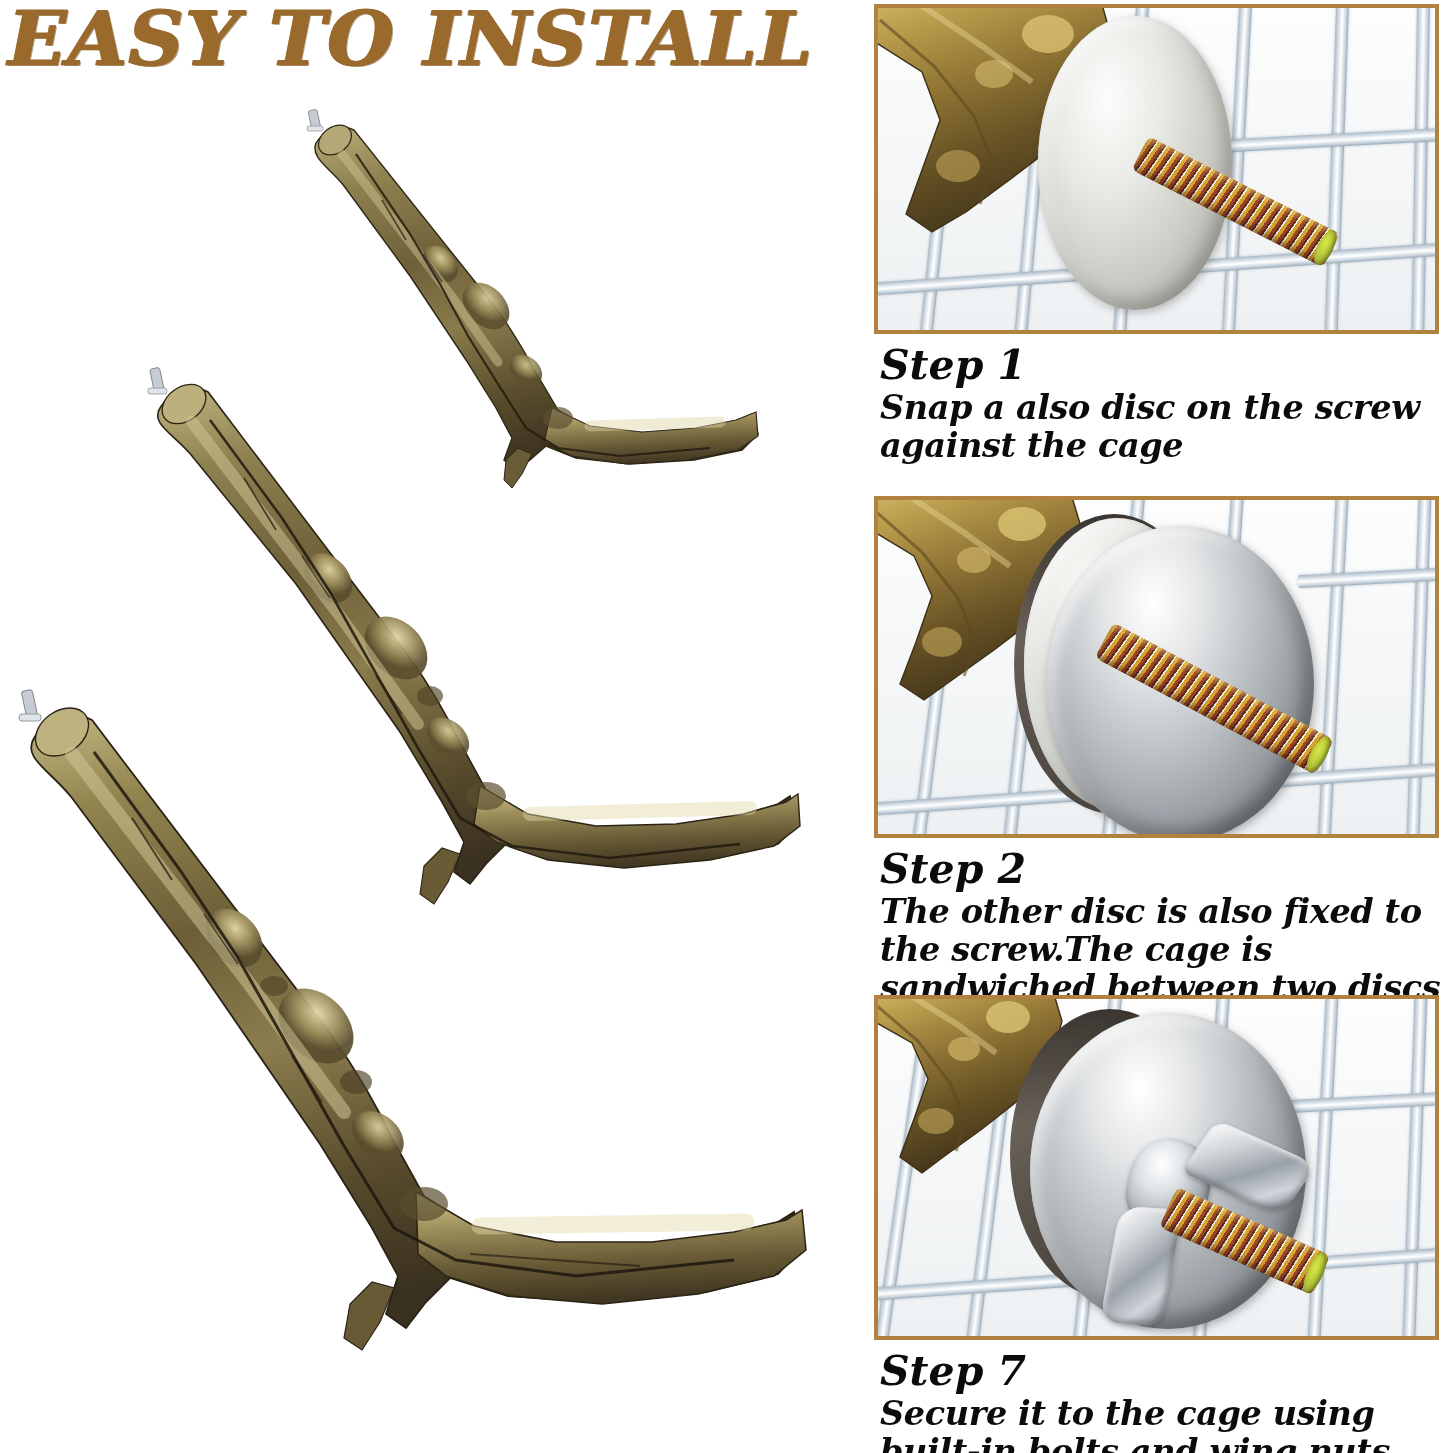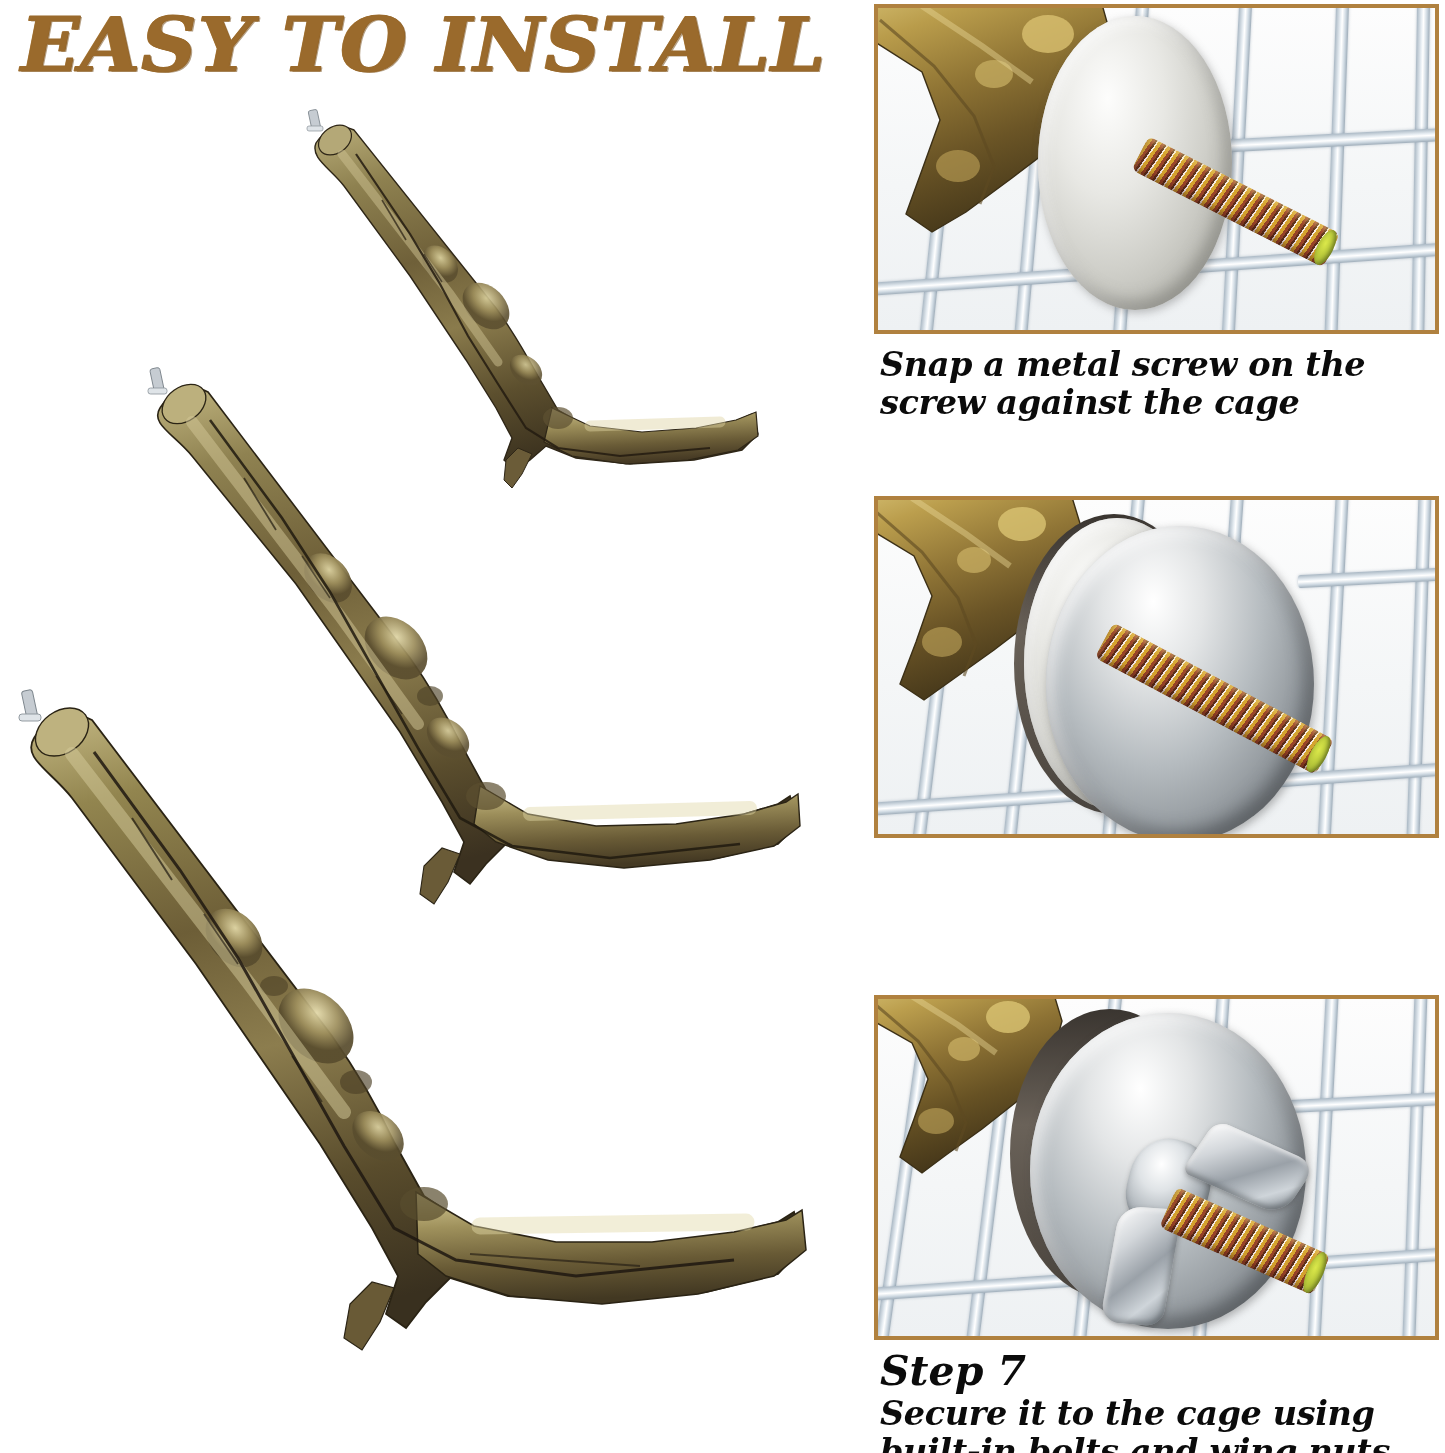--- a/index.html
+++ b/index.html
@@ -19,9 +19,9 @@
   
   #title-banner {
     position: absolute;
-    left: 21px; top: 2px;
+    left: 8px; top: 2px;
     width: 852px; height: 86px;
-    display: flex; align-items: center;
+    display: flex; align-items: flex-start;
   }
   #title-text {
     font-family: "DejaVu Serif", "Liberation Serif", serif;

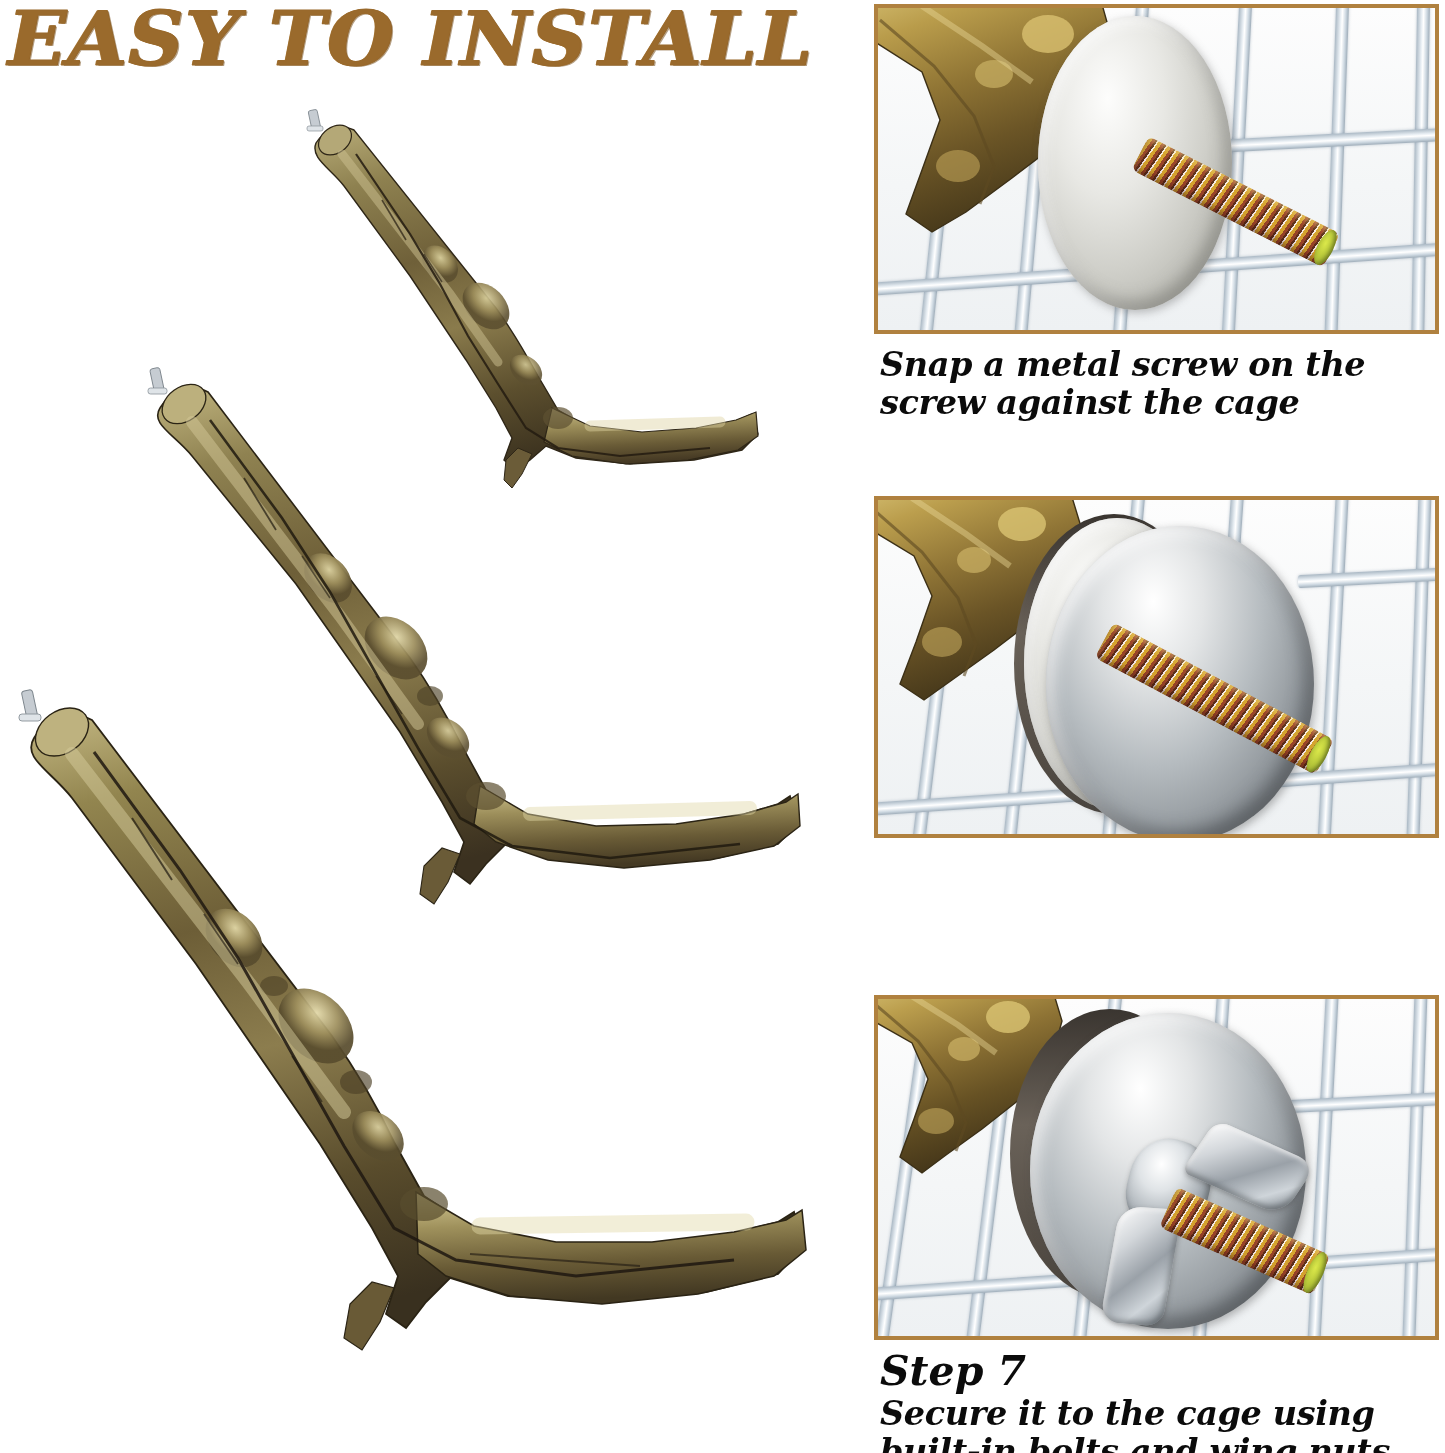--- a/index.html
+++ b/index.html
@@ -388,6 +388,7 @@
         </div>
       </div>
       <div class="step-caption">
+        <div class="step-heading">Step 1</div>
         <div class="step-body">Snap a metal screw on the screw against  the cage</div>
       </div>
     </div>

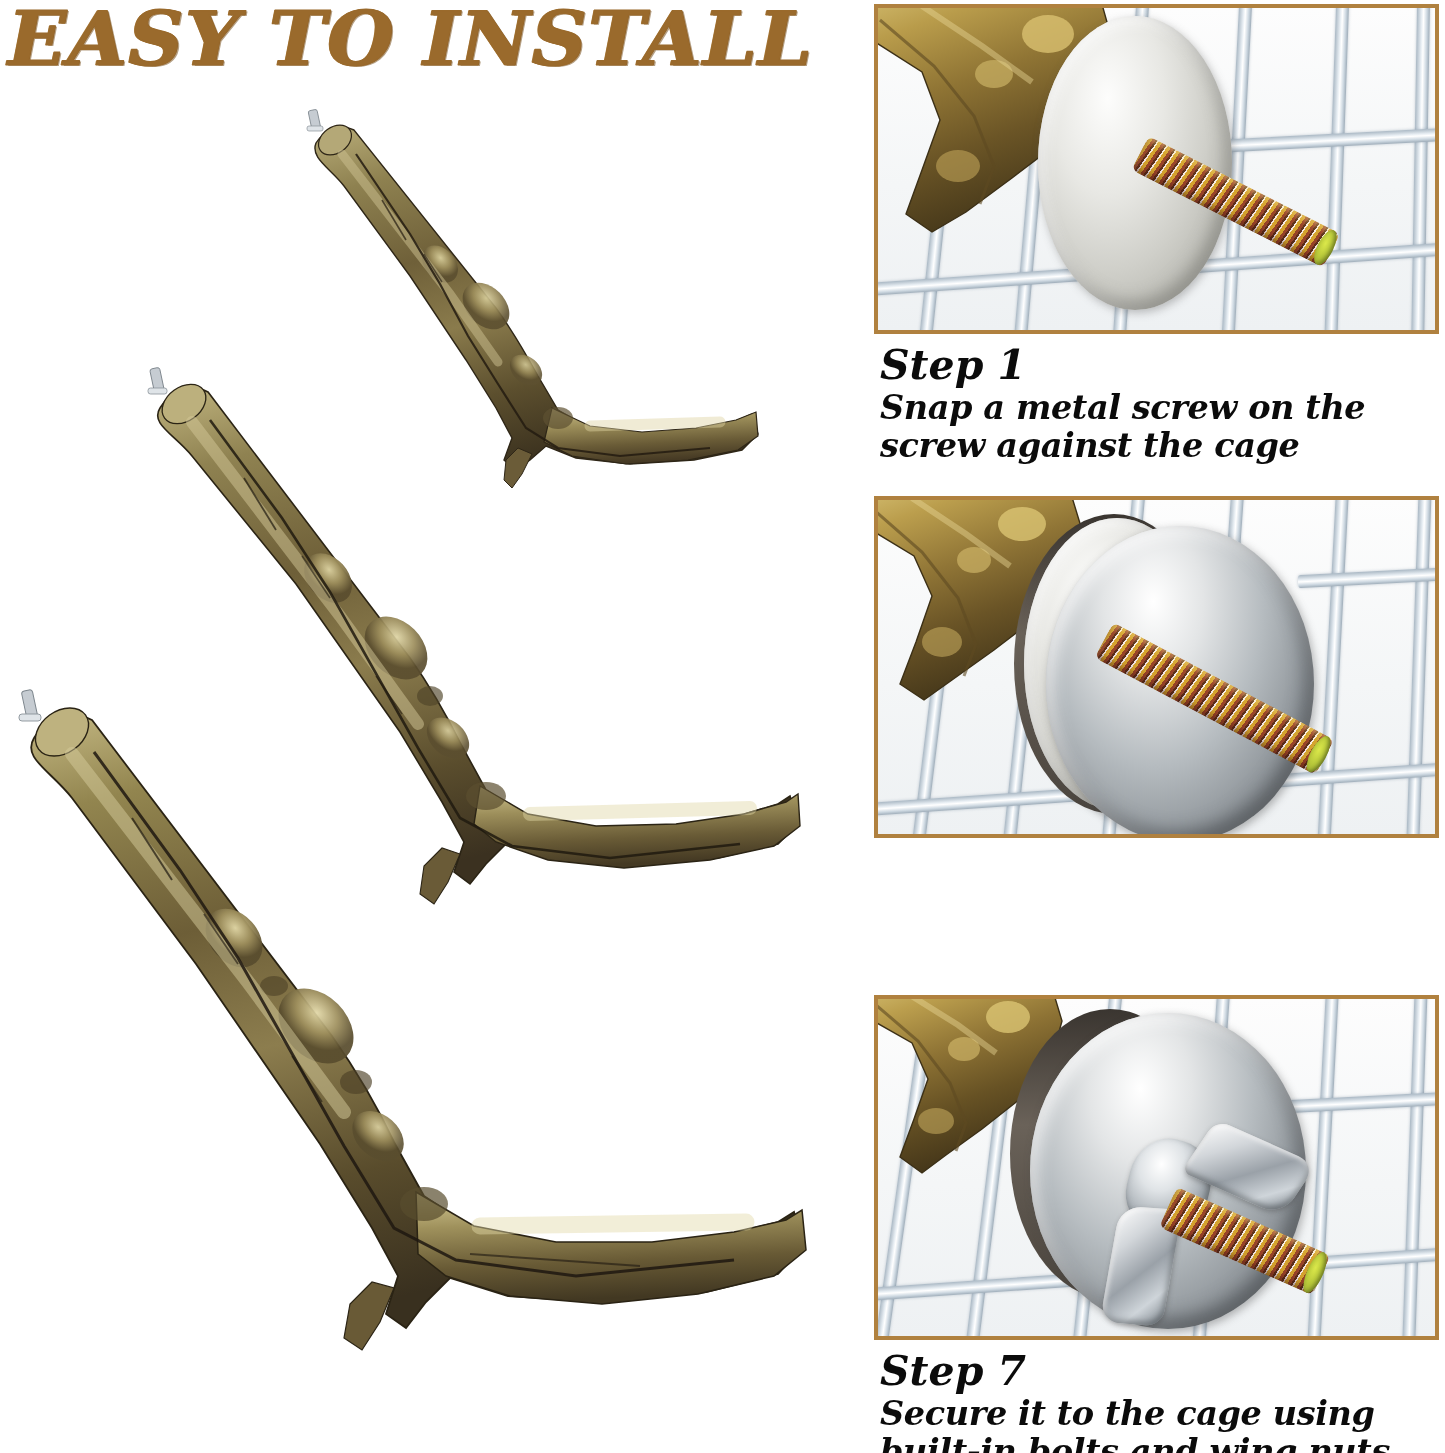--- a/index.html
+++ b/index.html
@@ -389,7 +389,7 @@
       </div>
       <div class="step-caption">
         <div class="step-heading">Step 1</div>
-        <div class="step-body">Snap a metal screw on the screw against  the cage</div>
+        <div class="step-body">Snap a also disc on the screw against  the cage</div>
       </div>
     </div>
 

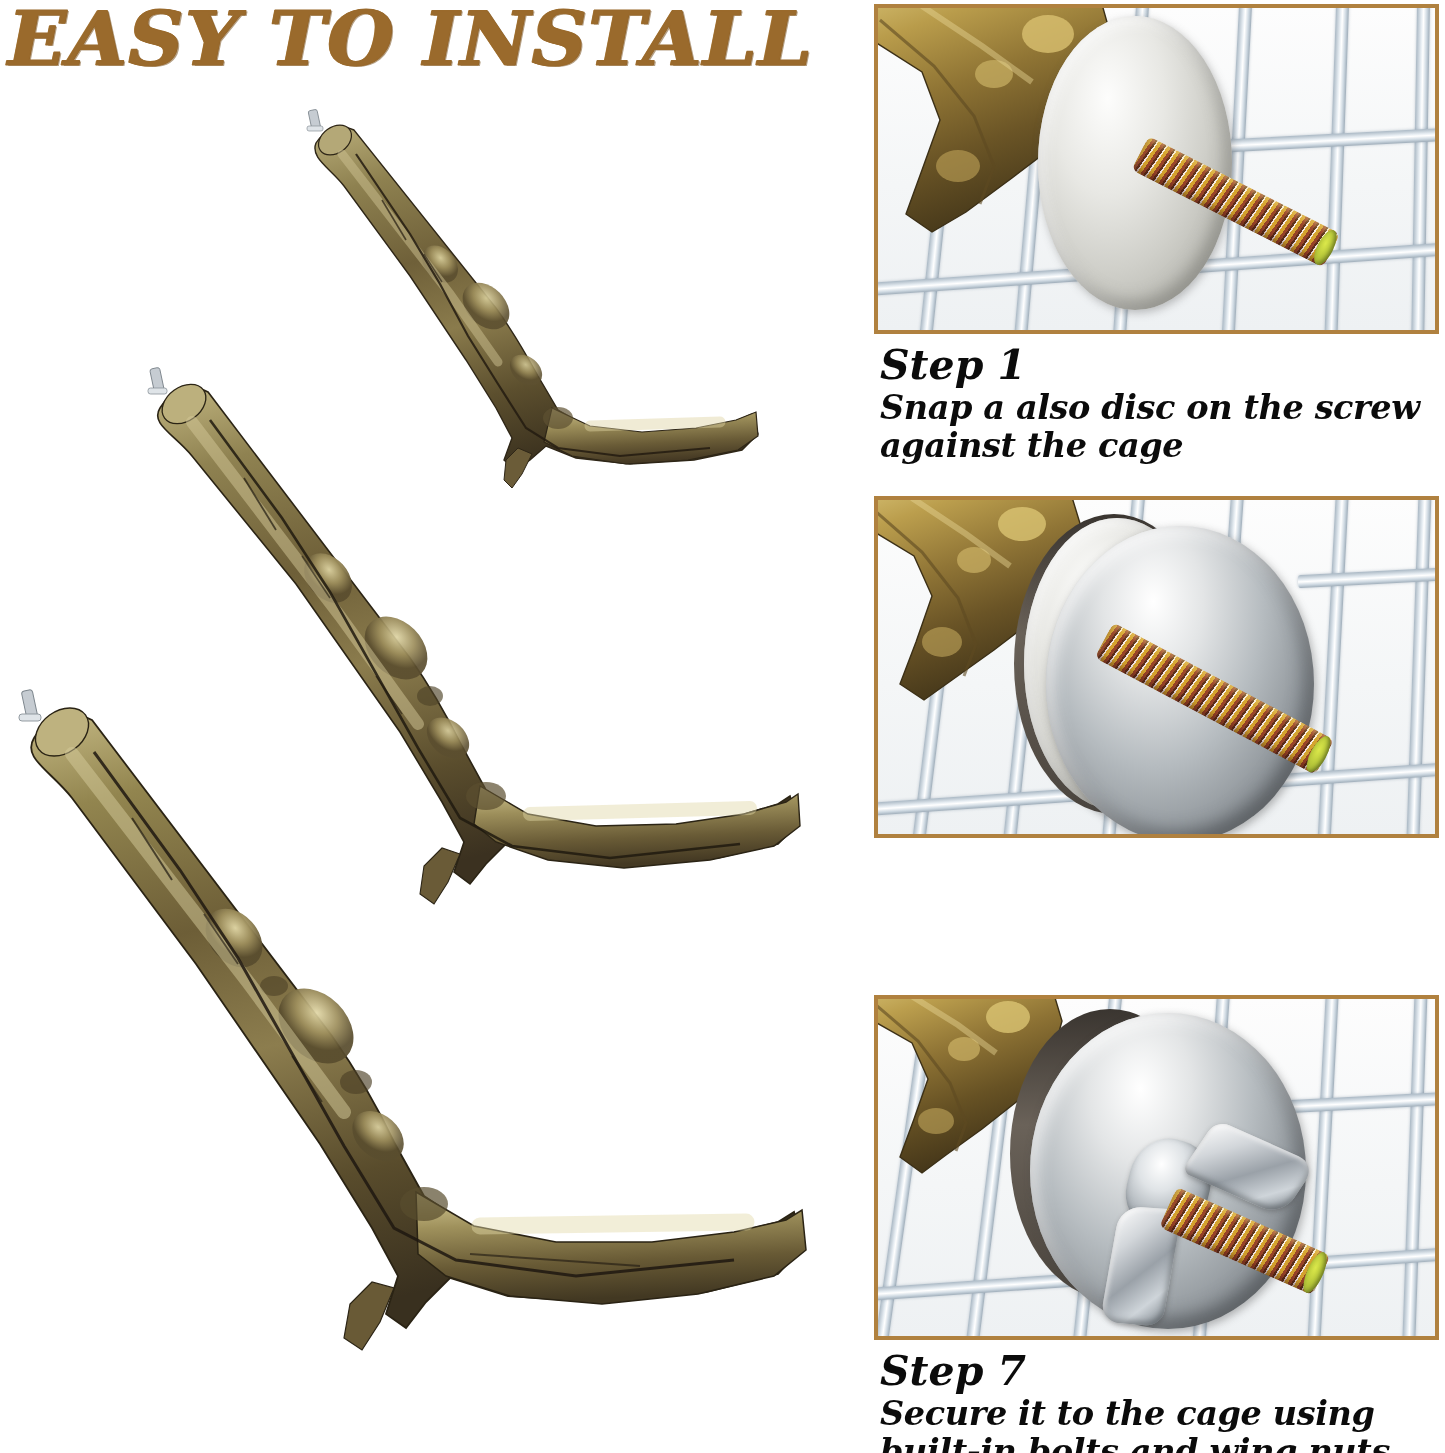--- a/index.html
+++ b/index.html
@@ -434,6 +434,10 @@
           </div>
         </div>
       </div>
+      <div class="step-caption">
+        <div class="step-heading">Step 2</div>
+        <div class="step-body">The other disc is also fixed to the screw.The cage is sandwiched between two discs</div>
+      </div>
     </div>
 
     <div class="step-block" style="top:995px;">

